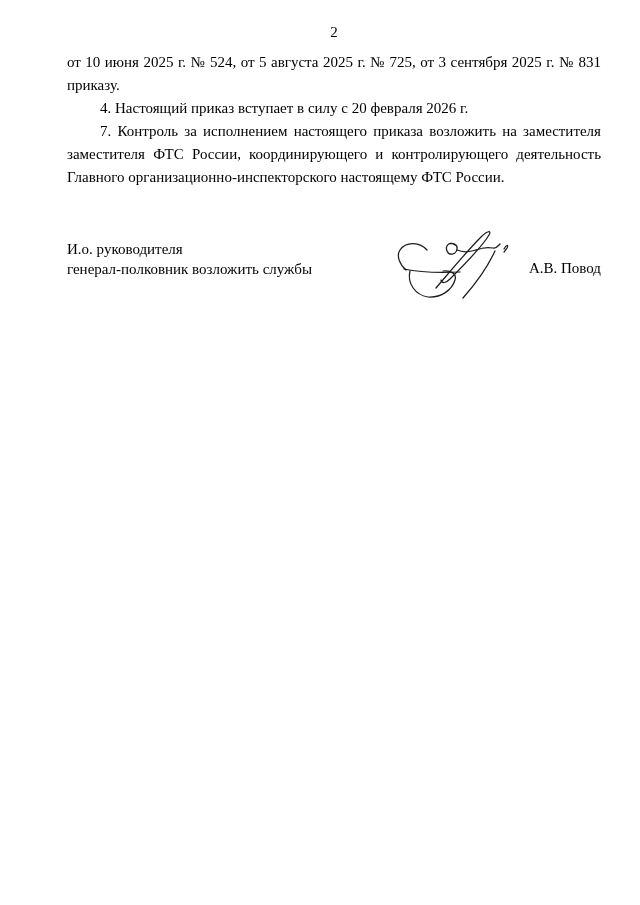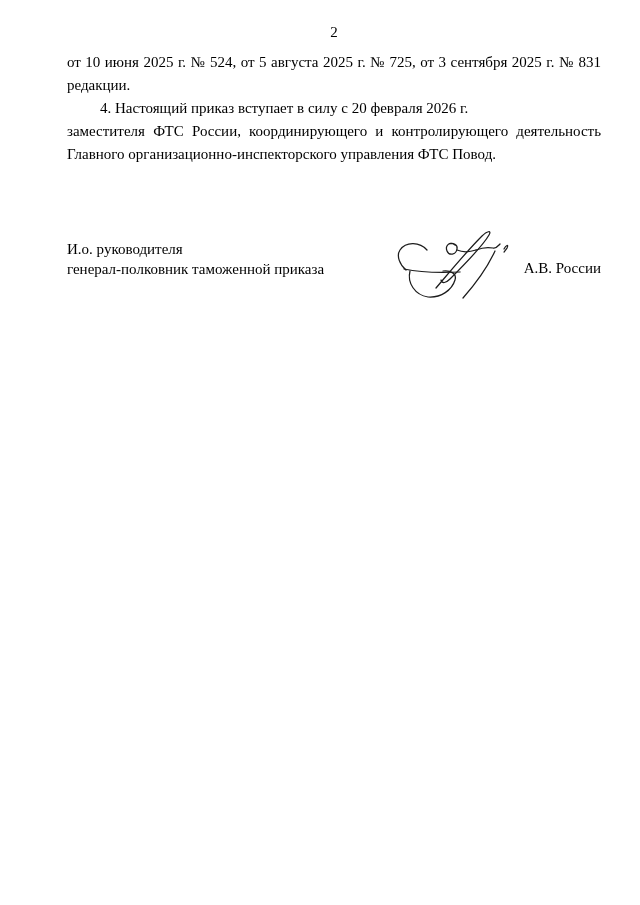--- a/index.html
+++ b/index.html
@@ -91,7 +91,7 @@
 
     <p class="para">
       <span class="line justified">от 10 июня 2025 г. № 524, от 5 августа 2025 г. № 725, от 3 сентября 2025 г. № 831</span>
-      <span class="line">редакции.</span>
+      <span class="line">приказу.</span>
     </p>
 
     <p class="para">

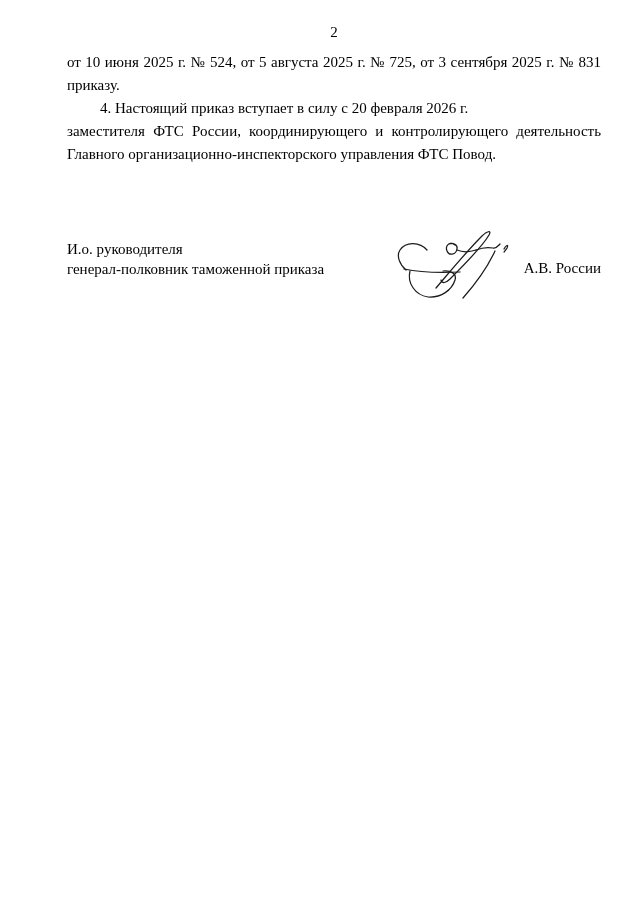--- a/index.html
+++ b/index.html
@@ -99,6 +99,7 @@
     </p>
 
     <p class="para">
+      <span class="line justified indented">7. Контроль за исполнением настоящего приказа возложить на заместителя</span>
       <span class="line justified">заместителя ФТС России, координирующего и контролирующего деятельность</span>
       <span class="line">Главного организационно-инспекторского управления ФТС Повод.</span>
     </p>

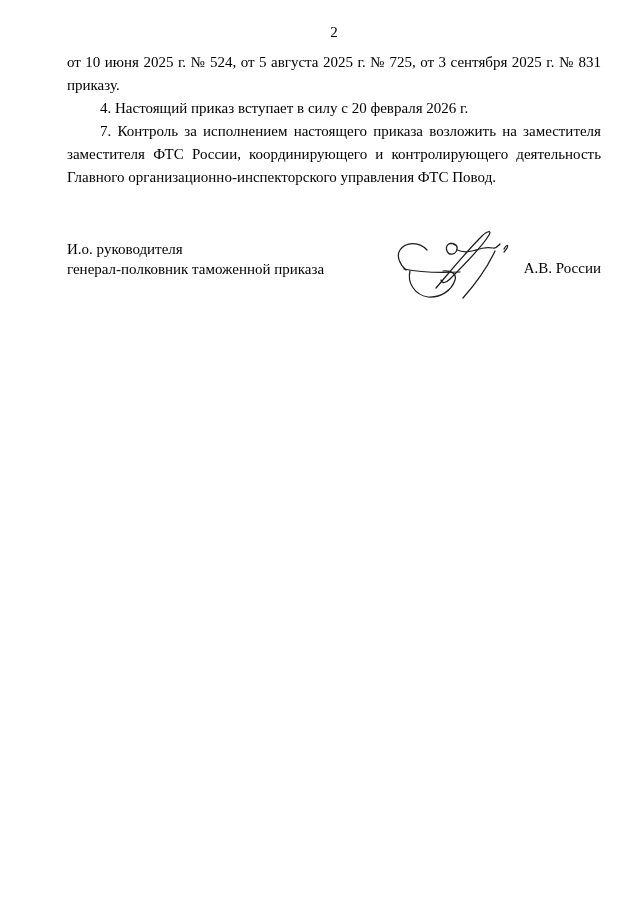--- a/index.html
+++ b/index.html
@@ -101,7 +101,7 @@
     <p class="para">
       <span class="line justified indented">7. Контроль за исполнением настоящего приказа возложить на заместителя</span>
       <span class="line justified">заместителя ФТС России, координирующего и контролирующего деятельность</span>
-      <span class="line">Главного организационно-инспекторского управления ФТС Повод.</span>
+      <span class="line">Главного организационно-инспекторского настоящему ФТС России.</span>
     </p>
 
   </div>

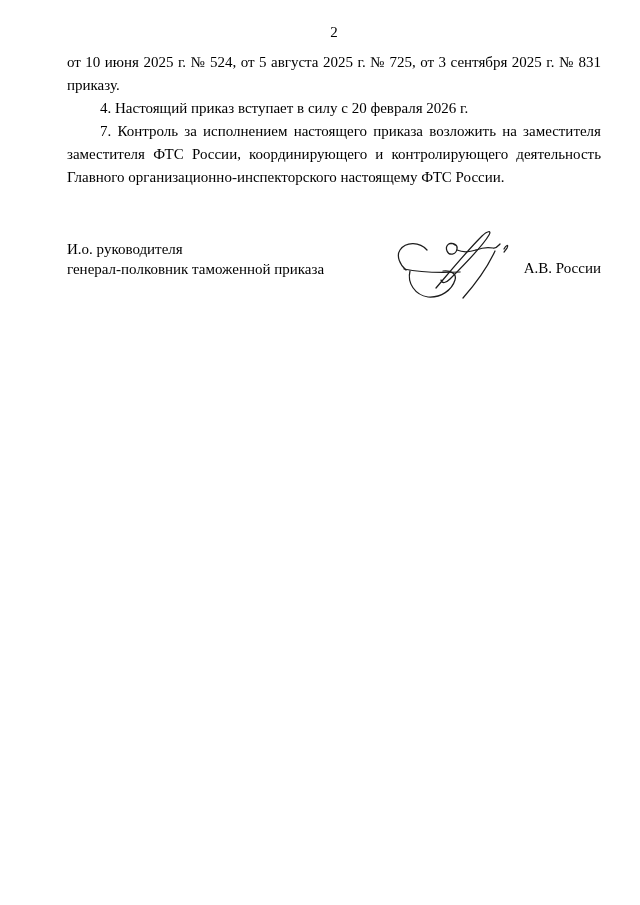--- a/index.html
+++ b/index.html
@@ -109,7 +109,7 @@
   <div class="signature-area">
     <div class="signature-role">
       <span class="line">И.о. руководителя</span>
-      <span class="line">генерал-полковник таможенной приказа</span>
+      <span class="line">генерал-полковник возложить службы</span>
     </div>
   </div>
 

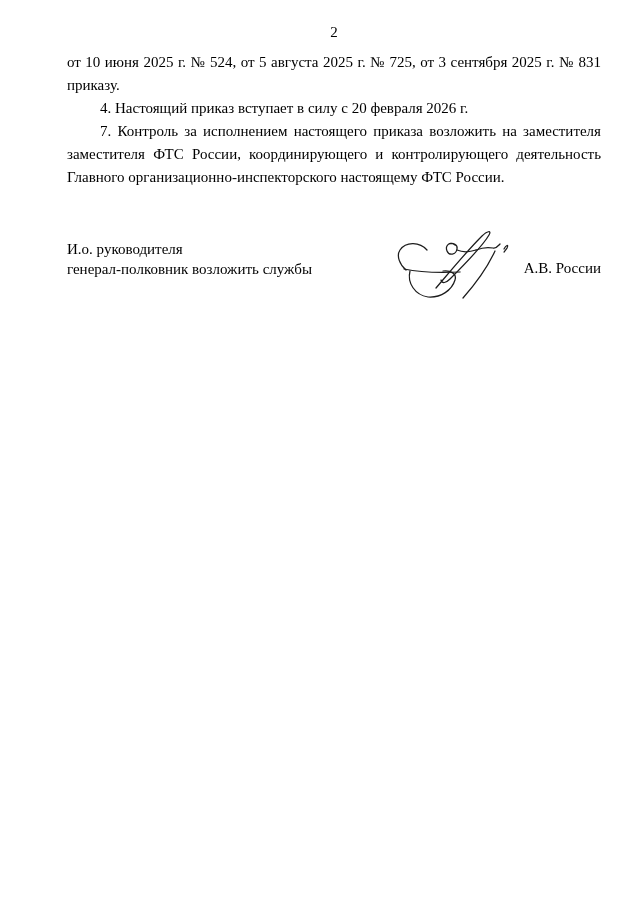--- a/index.html
+++ b/index.html
@@ -134,7 +134,7 @@
     <path d="M112,21 C114,17 117,16 115,20 L112,24"></path>
   </svg>
 
-  <div class="signatory-name">А.В. России</div>
+  <div class="signatory-name">А.В. Повод</div>
 
 </div>
 

